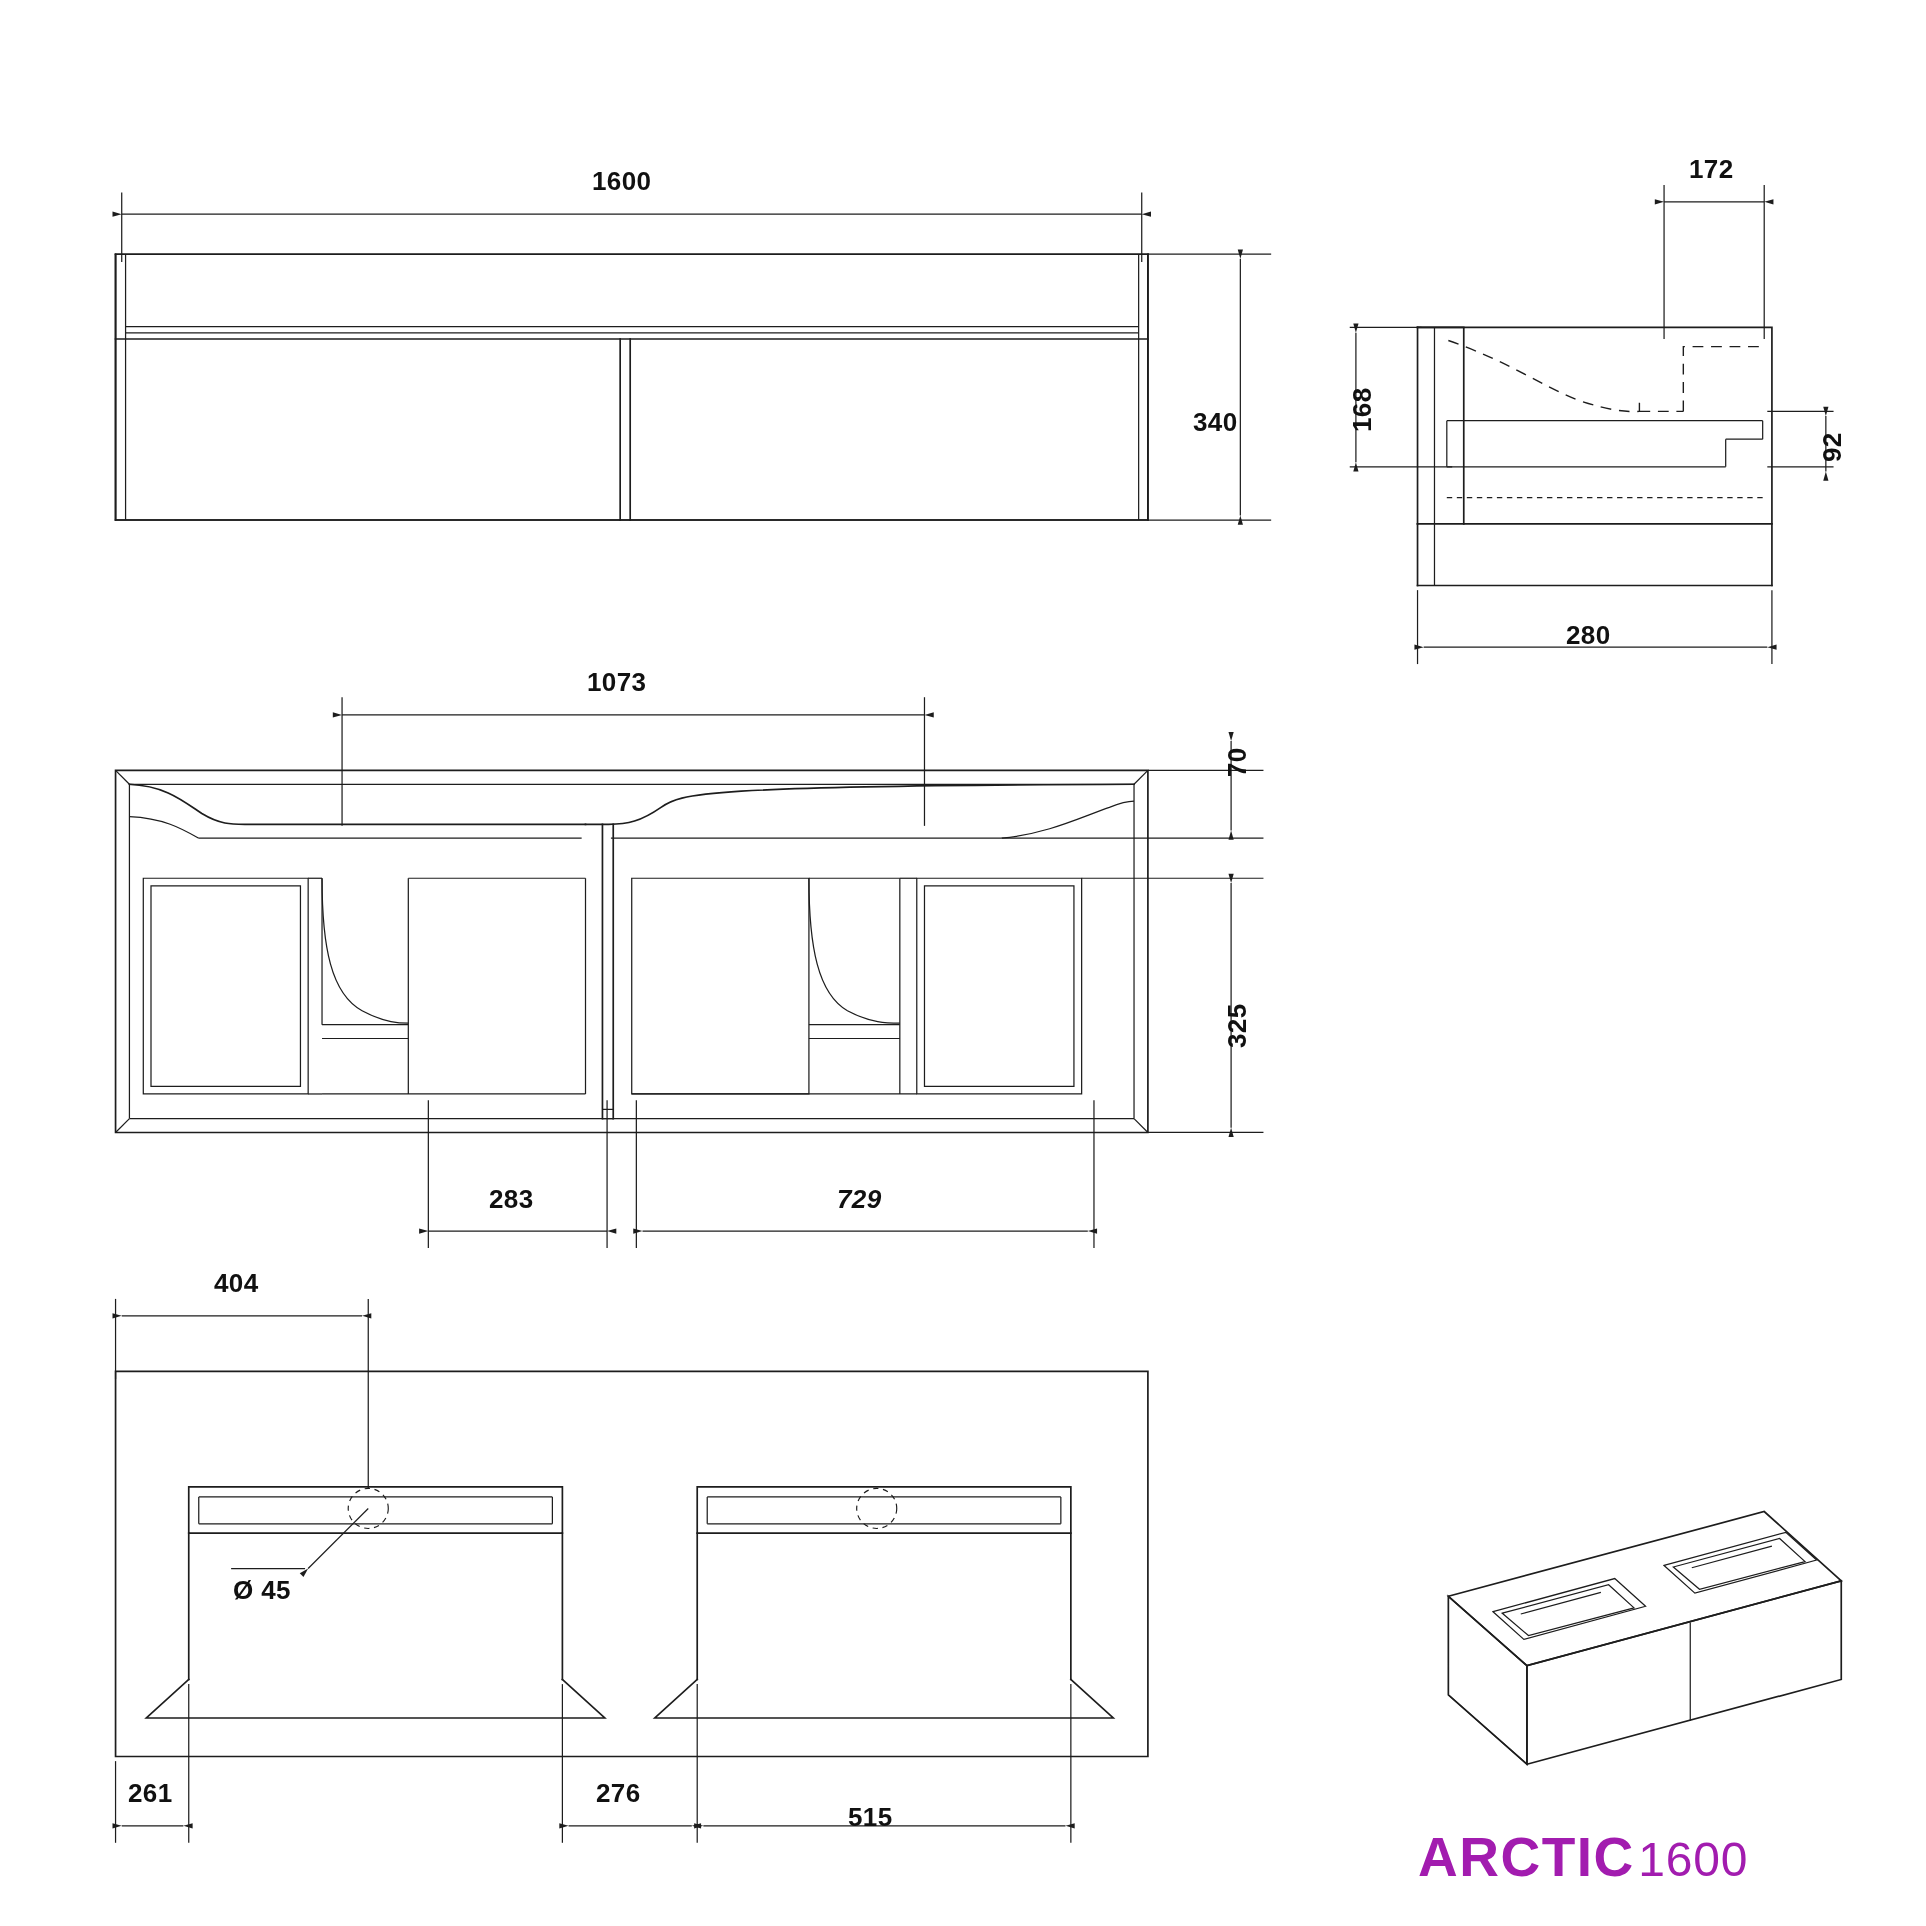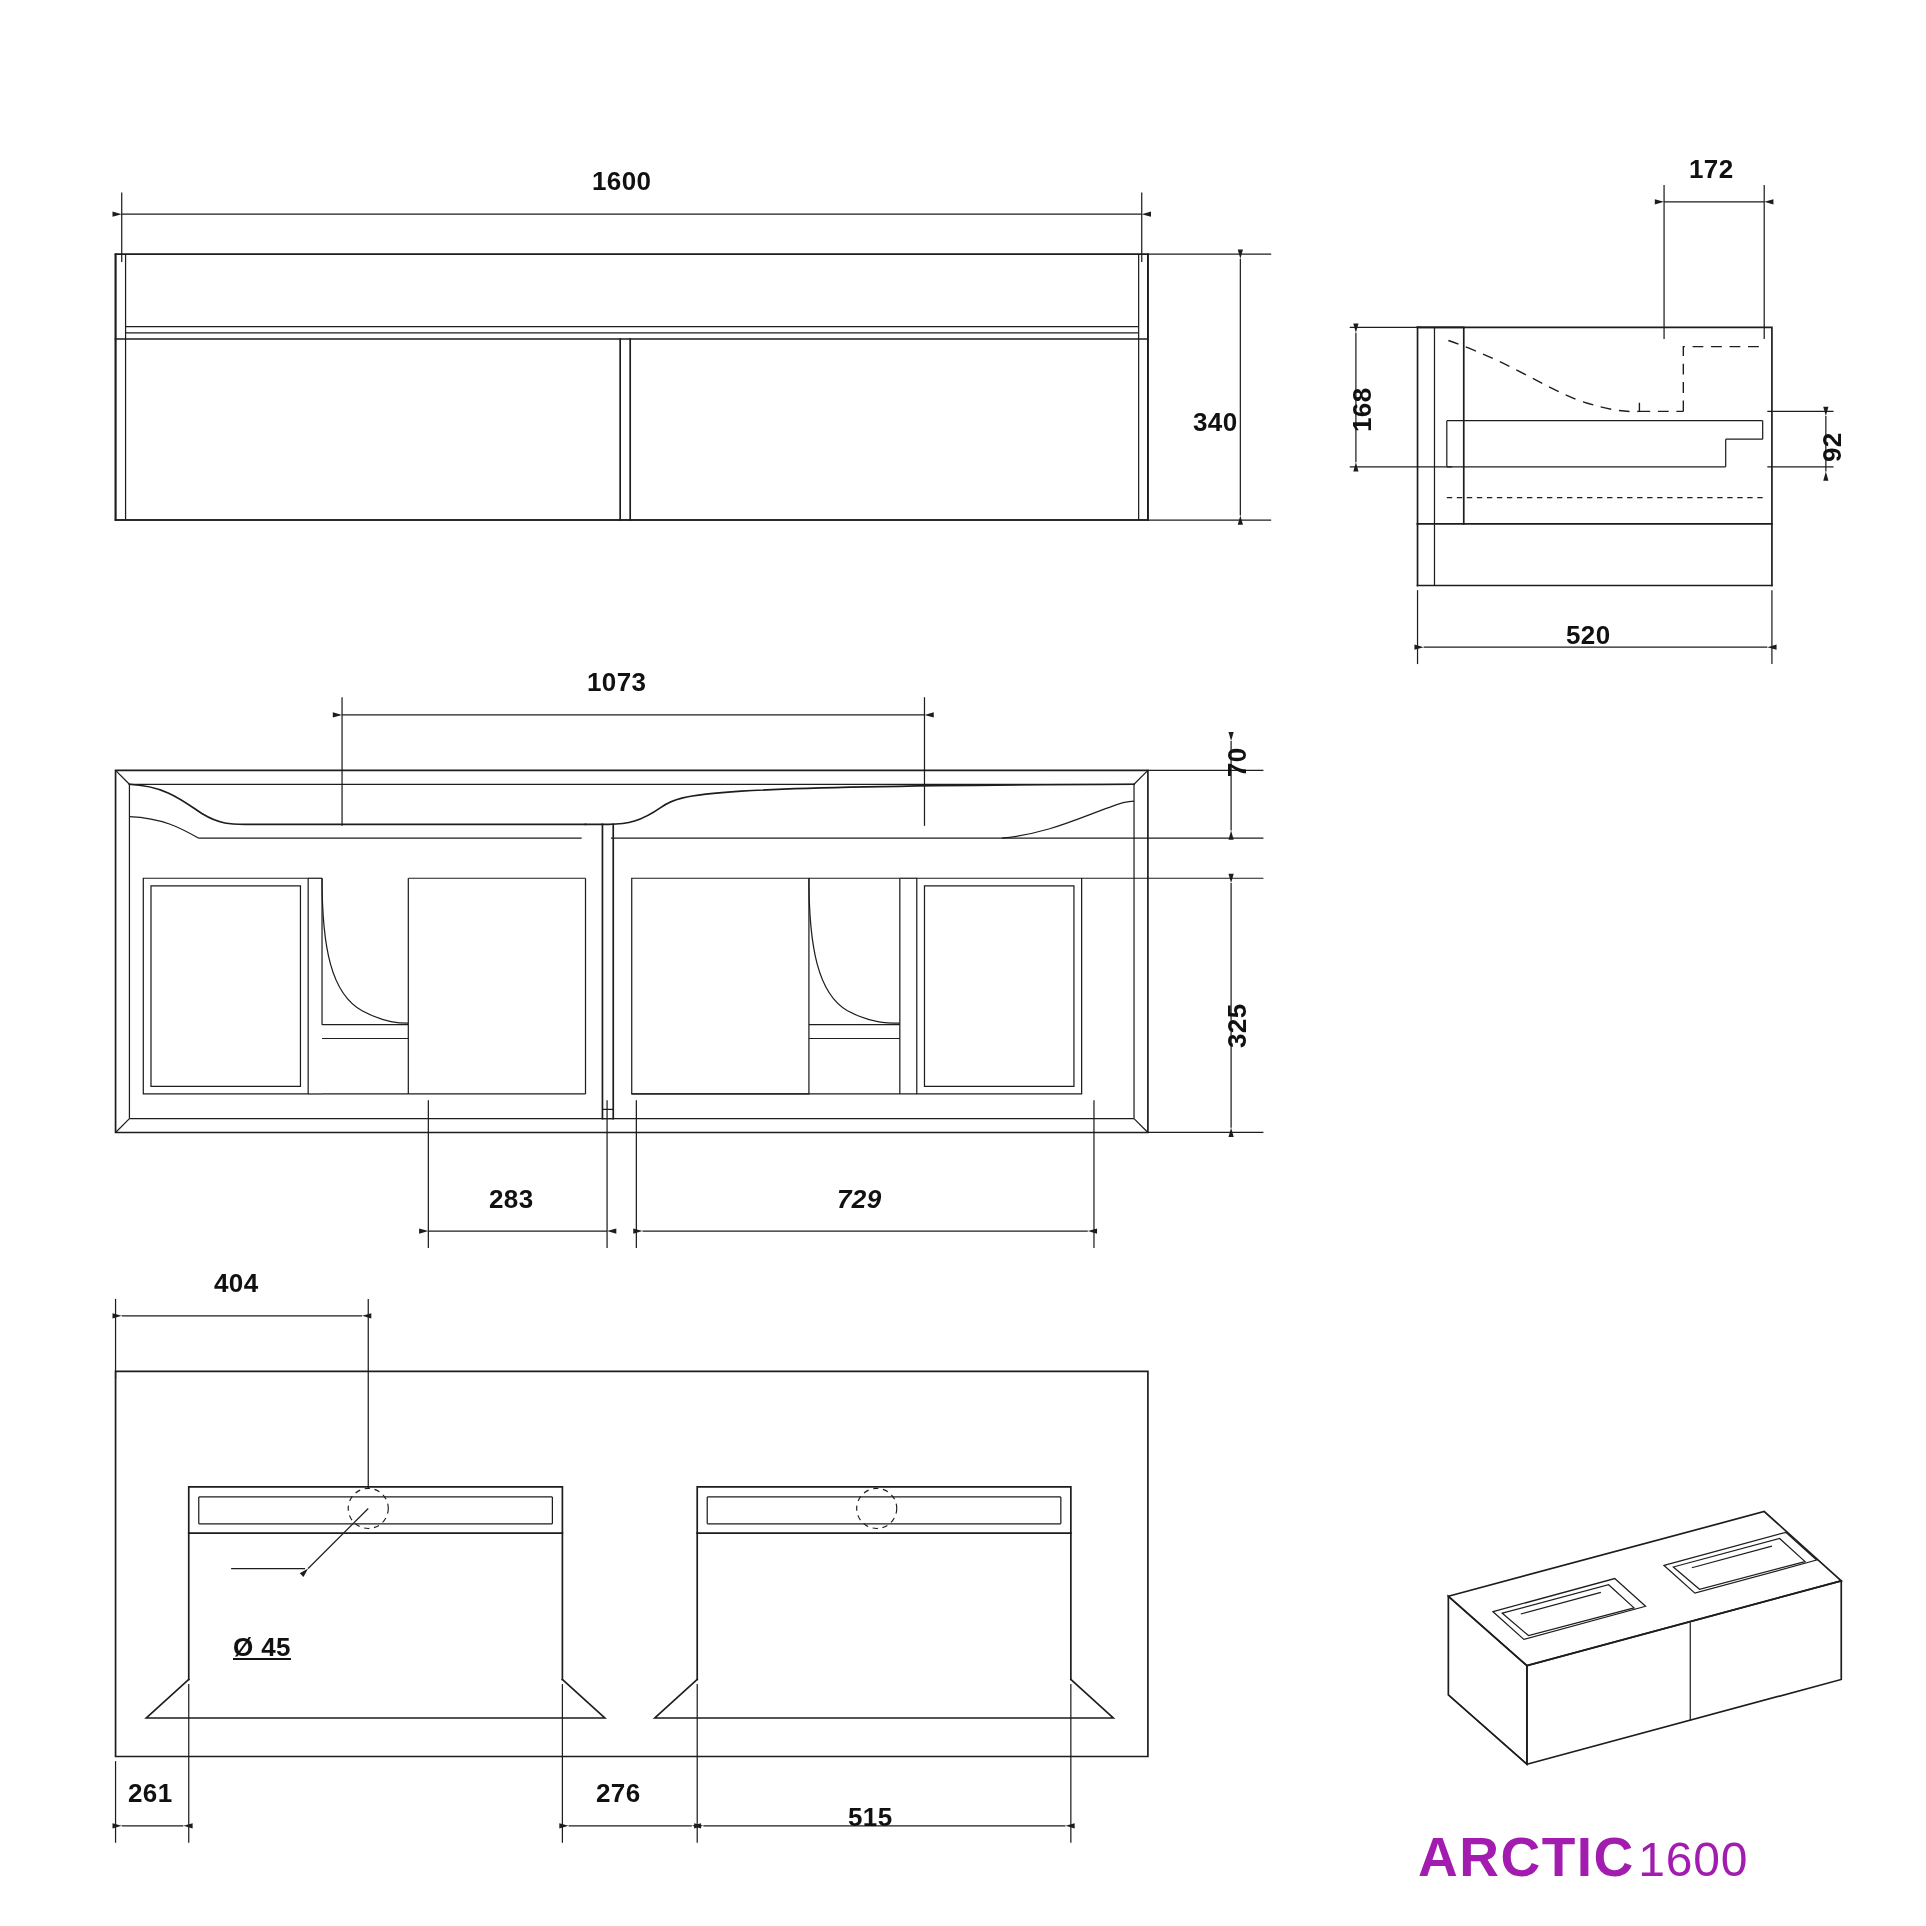--- a/index.html
+++ b/index.html
@@ -331,7 +331,7 @@
   <div class="dimtext" style="left:1689px; top:154px;">172</div>
   <div class="dimtext vert" style="left:1347px; top:432px; transform: rotate(-90deg);">168</div>
   <div class="dimtext vert" style="left:1817px; top:462px; transform: rotate(-90deg);">92</div>
-  <div class="dimtext" style="left:1566px; top:620px;">520</div>
+  <div class="dimtext" style="left:1566px; top:620px;">280</div>
 
   <div class="dimtext" style="left:587px; top:667px;">1073</div>
   <div class="dimtext vert" style="left:1222px; top:777px; transform: rotate(-90deg);">70</div>

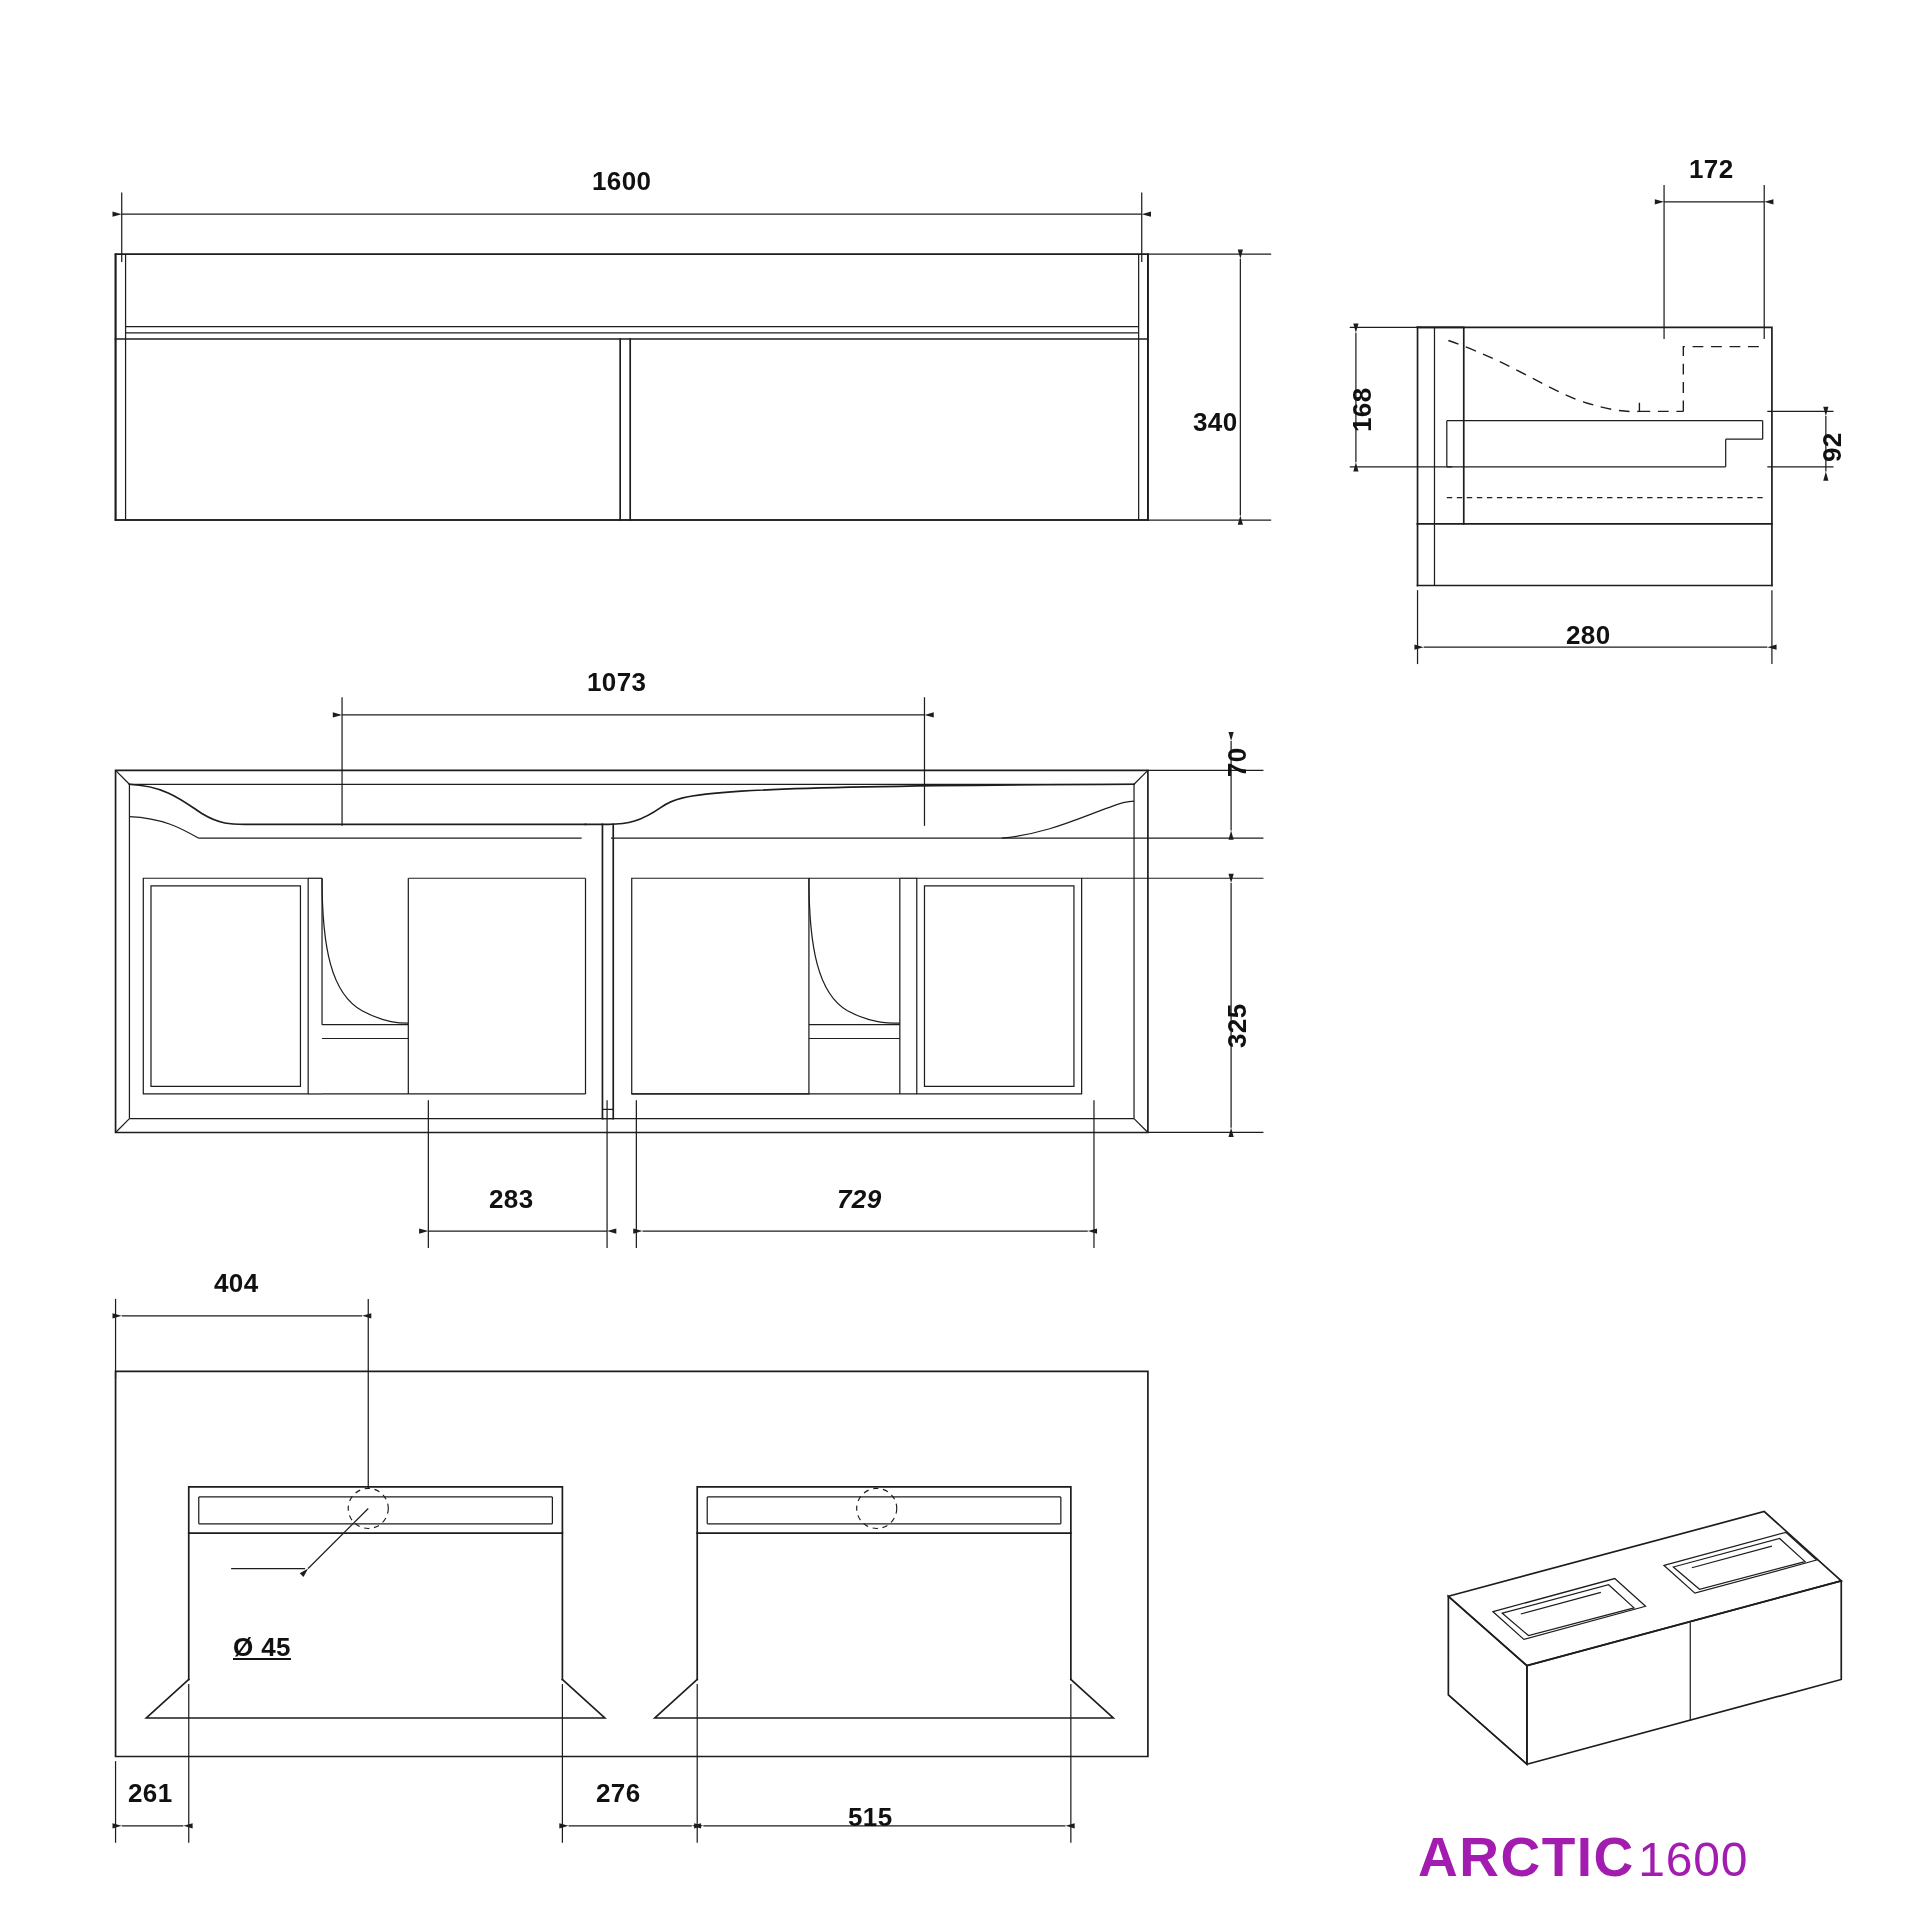--- a/index.html
+++ b/index.html
@@ -340,7 +340,7 @@
   <div class="dimtext" style="left:837px; top:1184px;font-style:italic;">729</div>
 
   <div class="dimtext" style="left:214px; top:1268px;">404</div>
-  <div class="dimtext" style="left:233px; top:1632px;text-decoration:underline;">Ø 45</div>
+  <div class="dimtext" style="left:233px; top:1575px;">Ø 45</div>
   <div class="dimtext" style="left:128px; top:1778px;">261</div>
   <div class="dimtext" style="left:596px; top:1778px;">276</div>
   <div class="dimtext" style="left:848px; top:1778px;margin-top:24px;">515</div>

